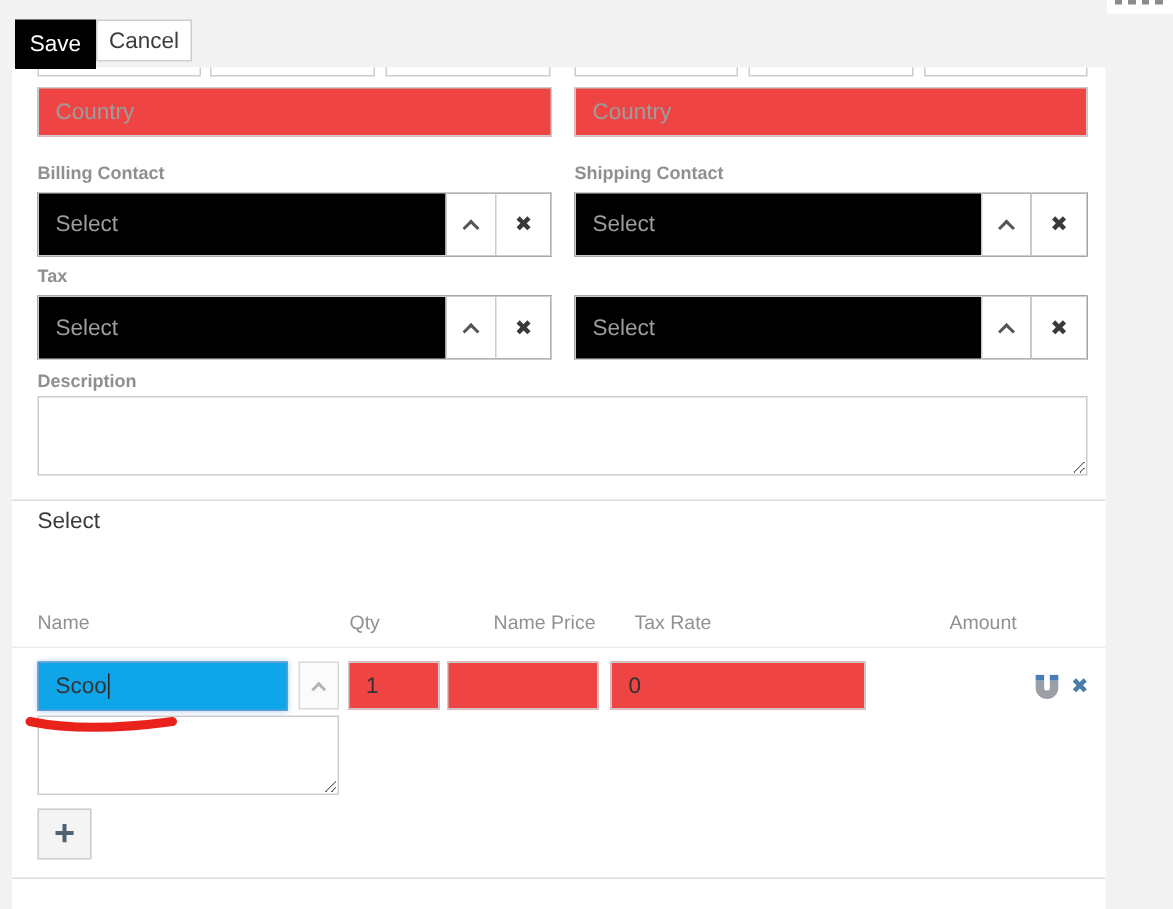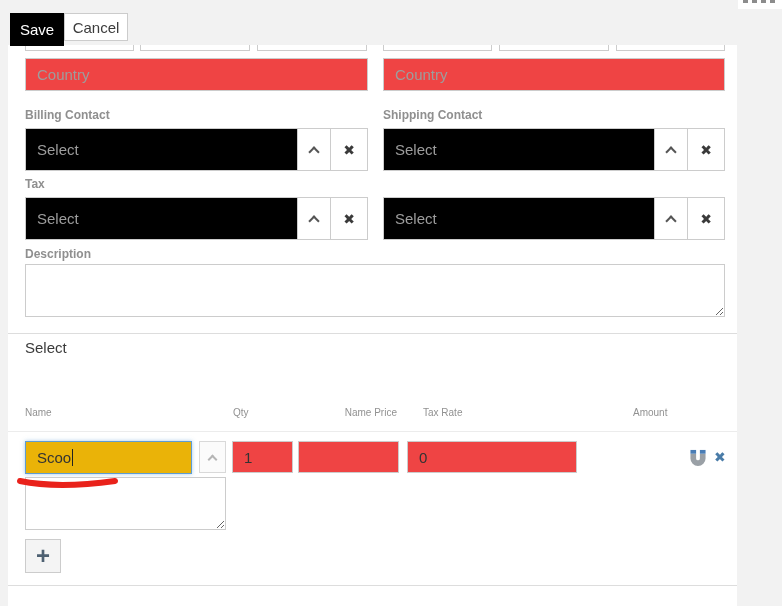--- a/index.html
+++ b/index.html
@@ -43,7 +43,7 @@
 
   .divider { position:absolute; left:0; right:0; height:1px; background:#ddd; }
   .section-title { position:absolute; font-size:15px; color:#3a3a3a; }
-  .col-header { position:absolute; font-size:10px; color:#919191; white-space:nowrap; }
+  .col-header { position:absolute; font-size:13px; color:#919191; white-space:nowrap; }
 
   .fake-input { position:absolute; height:33px; background:#eab308; border:1px solid #5e9cd3;
     box-shadow:0 0 4px rgba(94,156,211,.55); display:flex; align-items:center;

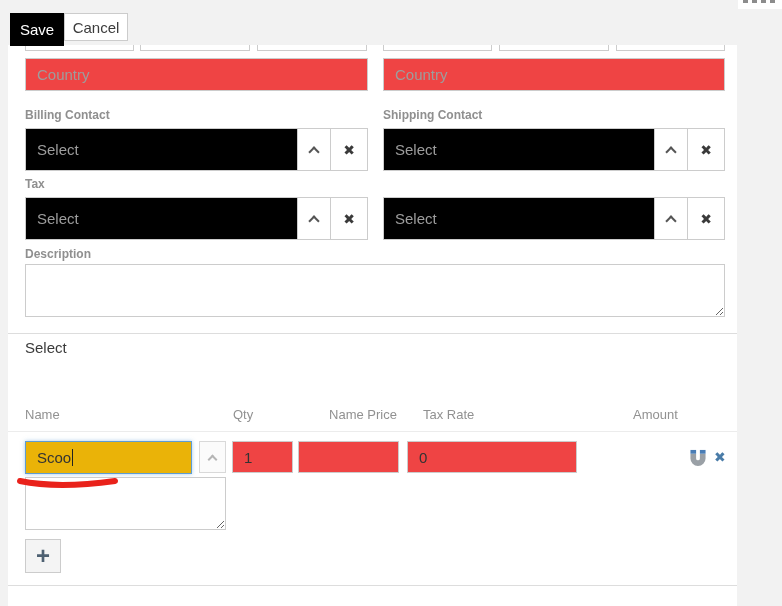--- a/index.html
+++ b/index.html
@@ -45,7 +45,7 @@
   .section-title { position:absolute; font-size:15px; color:#3a3a3a; }
   .col-header { position:absolute; font-size:13px; color:#919191; white-space:nowrap; }
 
-  .fake-input { position:absolute; height:33px; background:#eab308; border:1px solid #5e9cd3;
+  .fake-input { position:absolute; height:33px; background:#0ea5e9; border:1px solid #5e9cd3;
     box-shadow:0 0 4px rgba(94,156,211,.55); display:flex; align-items:center;
     padding:0 11px; font-size:15px; color:#333; }
   .caret { width:1px; height:17px; background:#222; margin-left:1px; }

